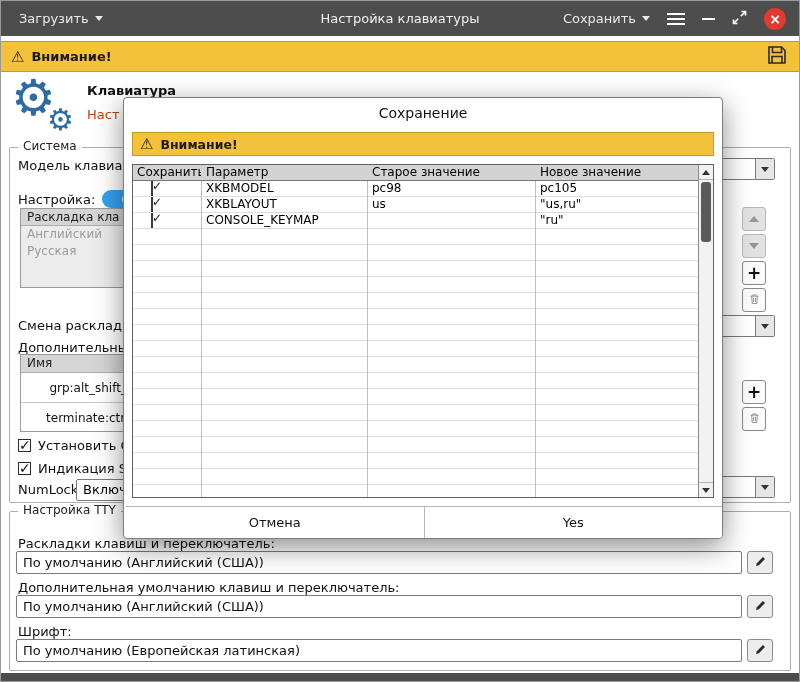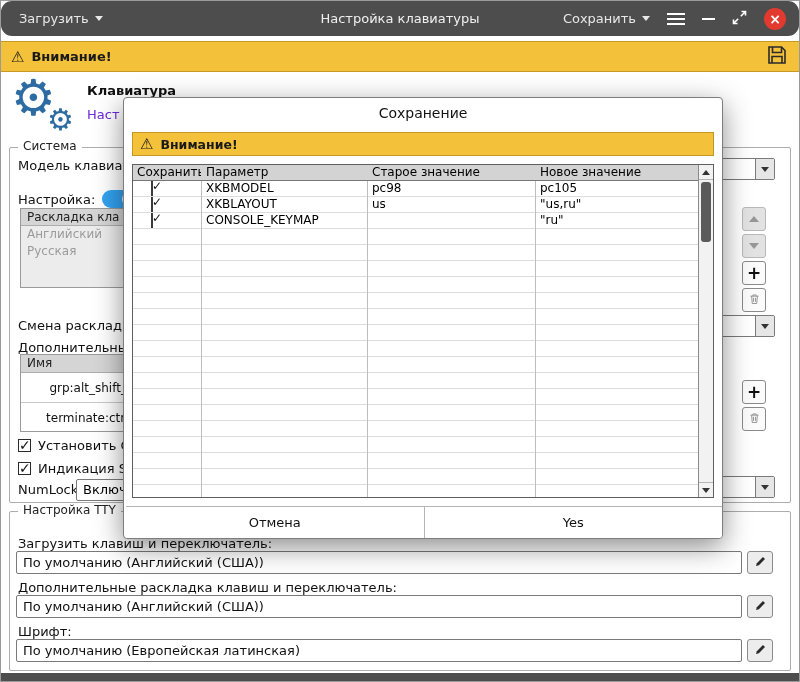--- a/index.html
+++ b/index.html
@@ -10,7 +10,7 @@
   }
   
   .titlebar{position:absolute;left:0;top:0;right:0;height:35px;background:var(--titlebar-bg,#4d4d4d);
-    display:flex;align-items:center;color:#e8e8e8;font-size:13px;border-radius:11px;}
+    display:flex;align-items:center;color:#e8e8e8;font-size:13px;}
   .tb-load{margin-left:18px;display:flex;align-items:center;gap:6px;cursor:default;}
   .tb-title{position:absolute;left:50%;transform:translateX(-50%);color:#f0f0f0;}
   .tb-right{margin-left:auto;display:flex;align-items:center;gap:17px;margin-right:13px;}

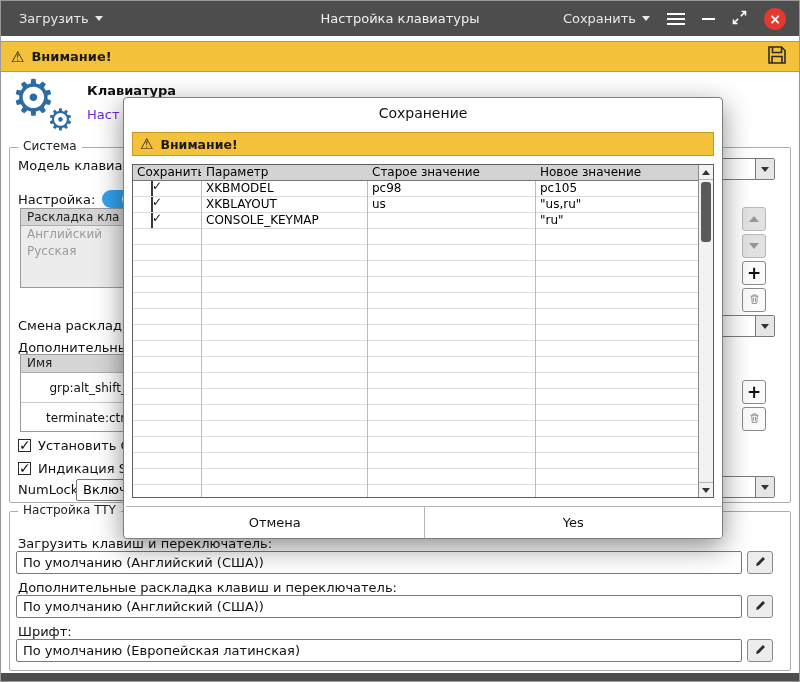--- a/index.html
+++ b/index.html
@@ -33,7 +33,7 @@
   .gear-big{left:10px;top:72px;font-size:50px;}
   .gear-small{left:46px;top:104px;font-size:30px;}
   .app-title{position:absolute;left:86px;top:82px;font-size:13px;font-weight:bold;color:#111;}
-  .app-subtitle{position:absolute;left:86px;top:106px;font-size:13px;color:#6d28d9;}
+  .app-subtitle{position:absolute;left:86px;top:106px;font-size:13px;color:#c2410c;}
   
   .fieldset{position:absolute;border:1px solid #adadad;border-radius:2px;background:#fff;}
   .legend{position:absolute;top:-9px;left:8px;background:#fff;padding:0 5px;font-size:12px;color:#222;}

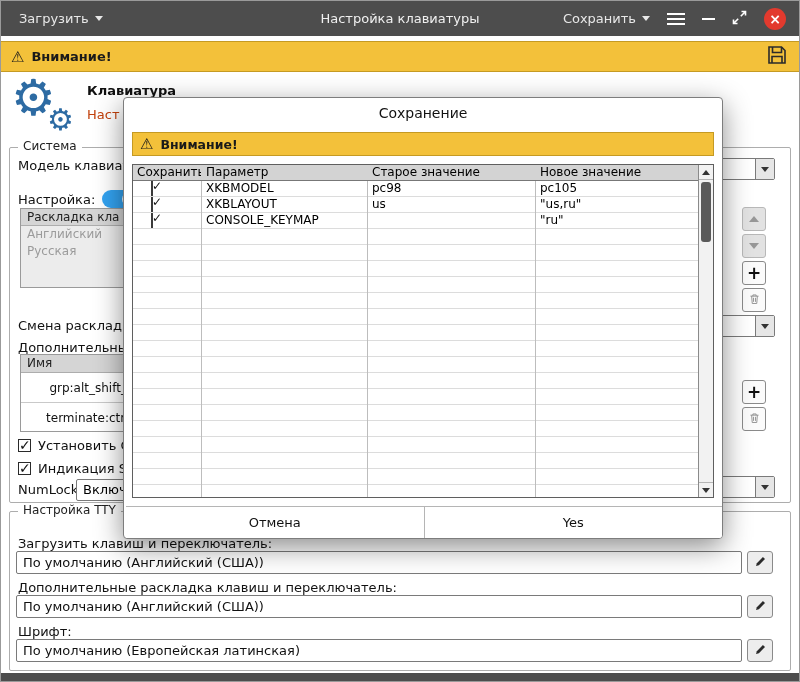--- a/index.html
+++ b/index.html
@@ -239,7 +239,7 @@
   <div class="fieldset fs-tty">
     <span class="legend">Настройка TTY</span>
 
-    <span class="lbl" style="left:8px;top:24px;">Загрузить клавиш и переключатель:</span>
+    <span class="lbl" style="left:8px;top:24px;">Раскладки клавиш и переключатель:</span>
     <input class="tty-input" style="top: 39px;" readonly="" value="По умолчанию (Английский (США))">
     <div class="pencil-btn" style="top:39px;">
       <span>

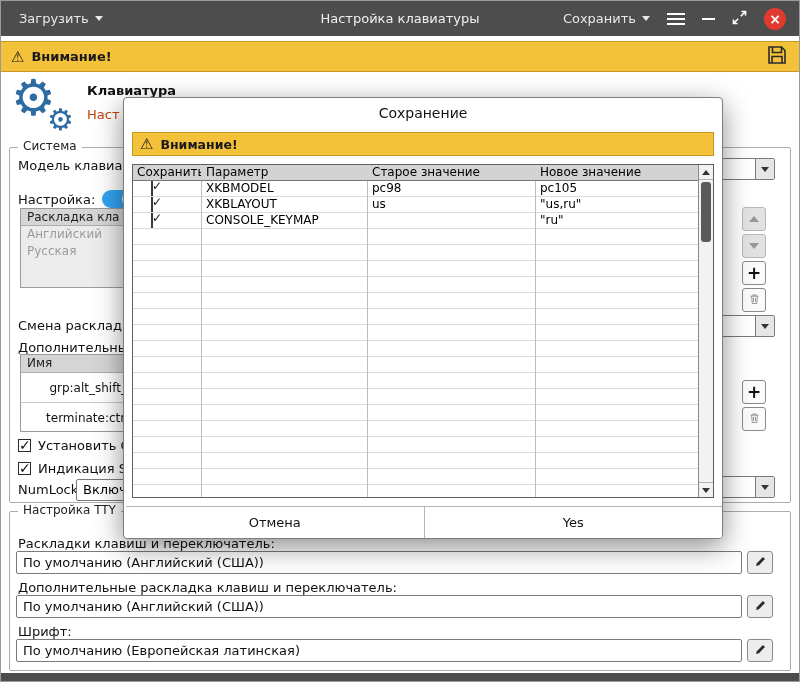--- a/index.html
+++ b/index.html
@@ -249,7 +249,7 @@
       </span>
     </div>
 
-    <span class="lbl" style="left:8px;top:68px;">Дополнительные раскладка клавиш и переключатель:</span>
+    <span class="lbl" style="left:8px;top:68px;">Дополнительная умолчанию клавиш и переключатель:</span>
     <input class="tty-input" style="top: 83px;" readonly="" value="По умолчанию (Английский (США))">
     <div class="pencil-btn" style="top:83px;">
       <span>

